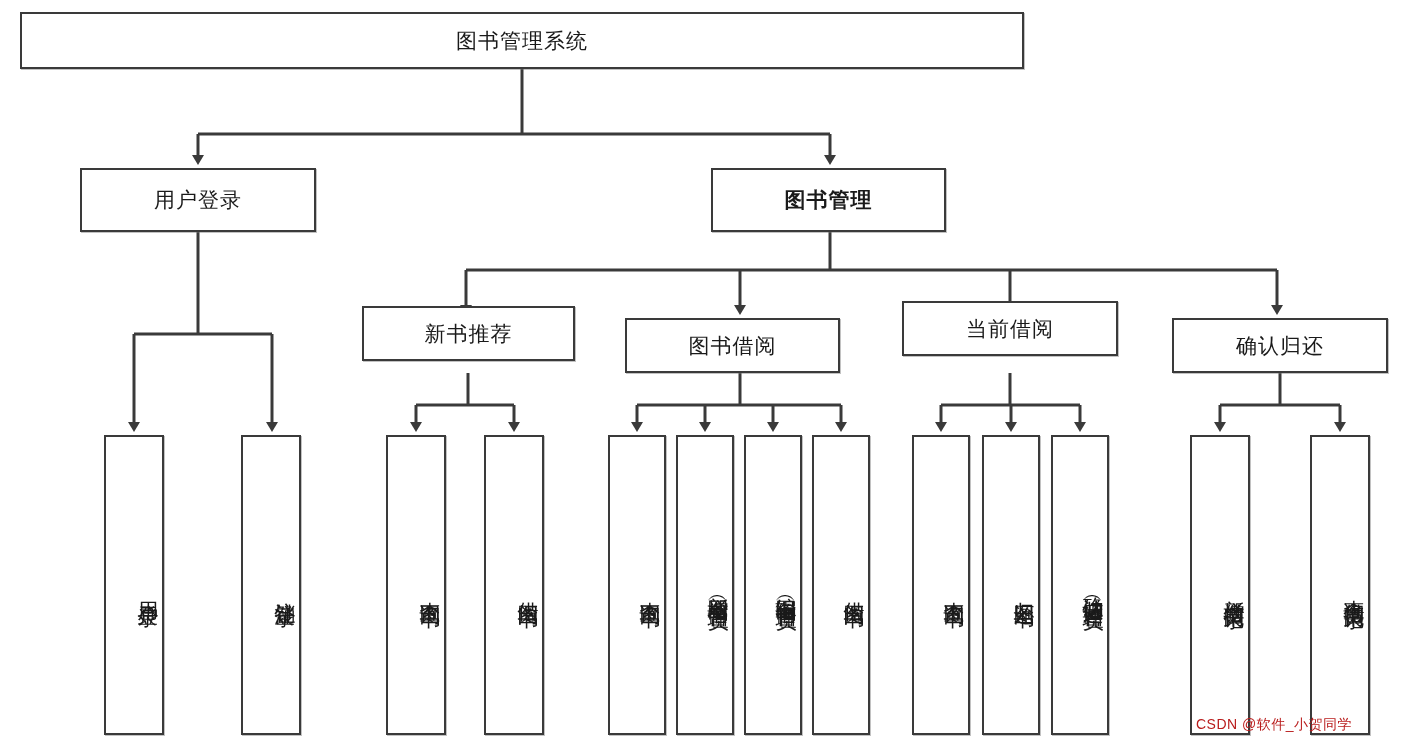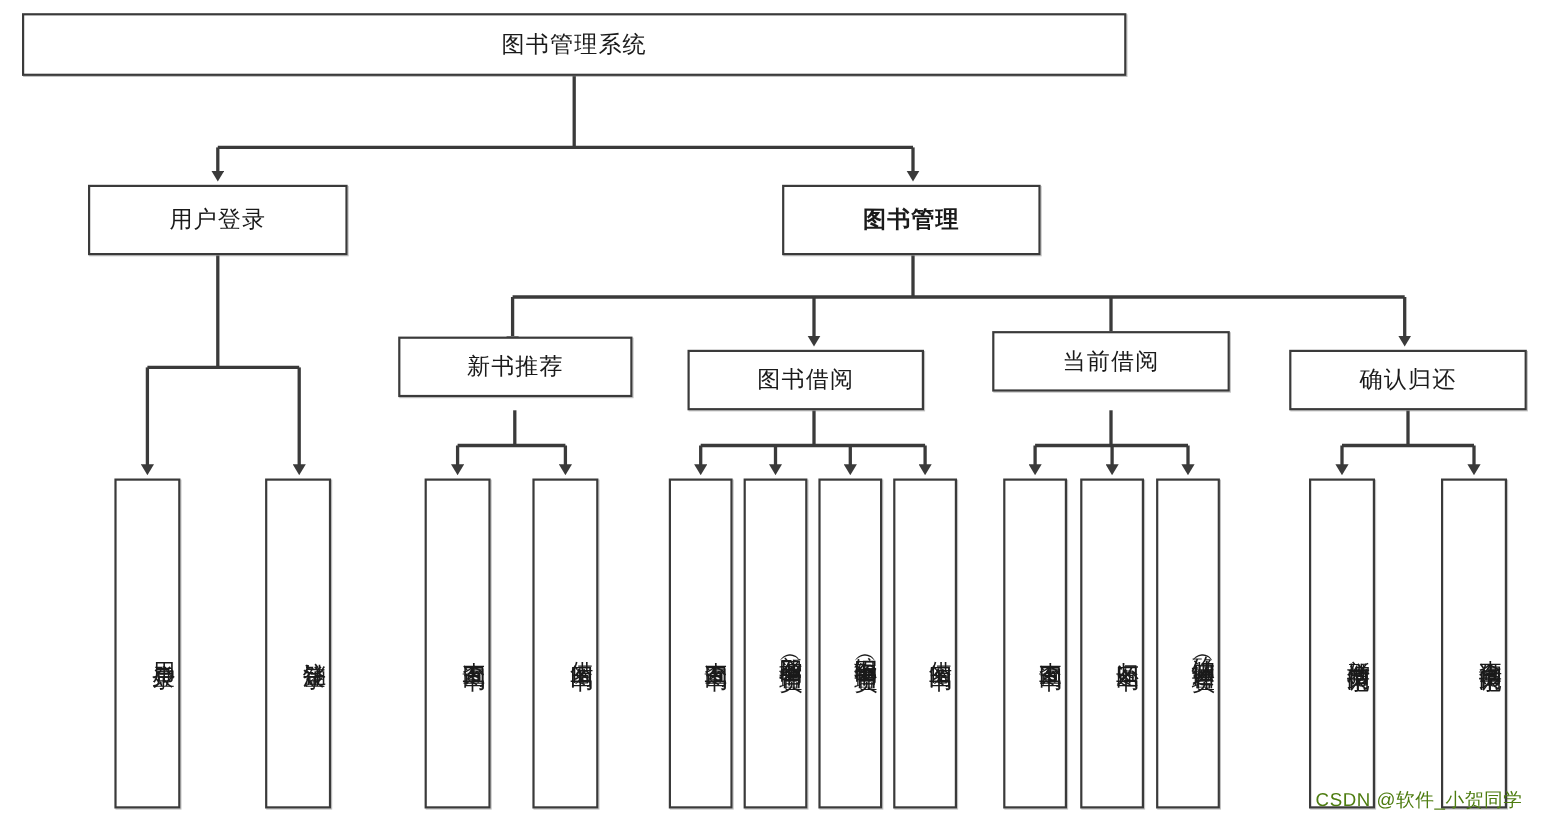--- a/index.html
+++ b/index.html
@@ -59,8 +59,8 @@
   }
   .watermark {
     position: absolute;
-    font-size: 17px;
-    color: #4d7c0f;
+    font-size: 14px;
+    color: #b91c1c;
     white-space: nowrap;
     letter-spacing: 0.5px;
   }

